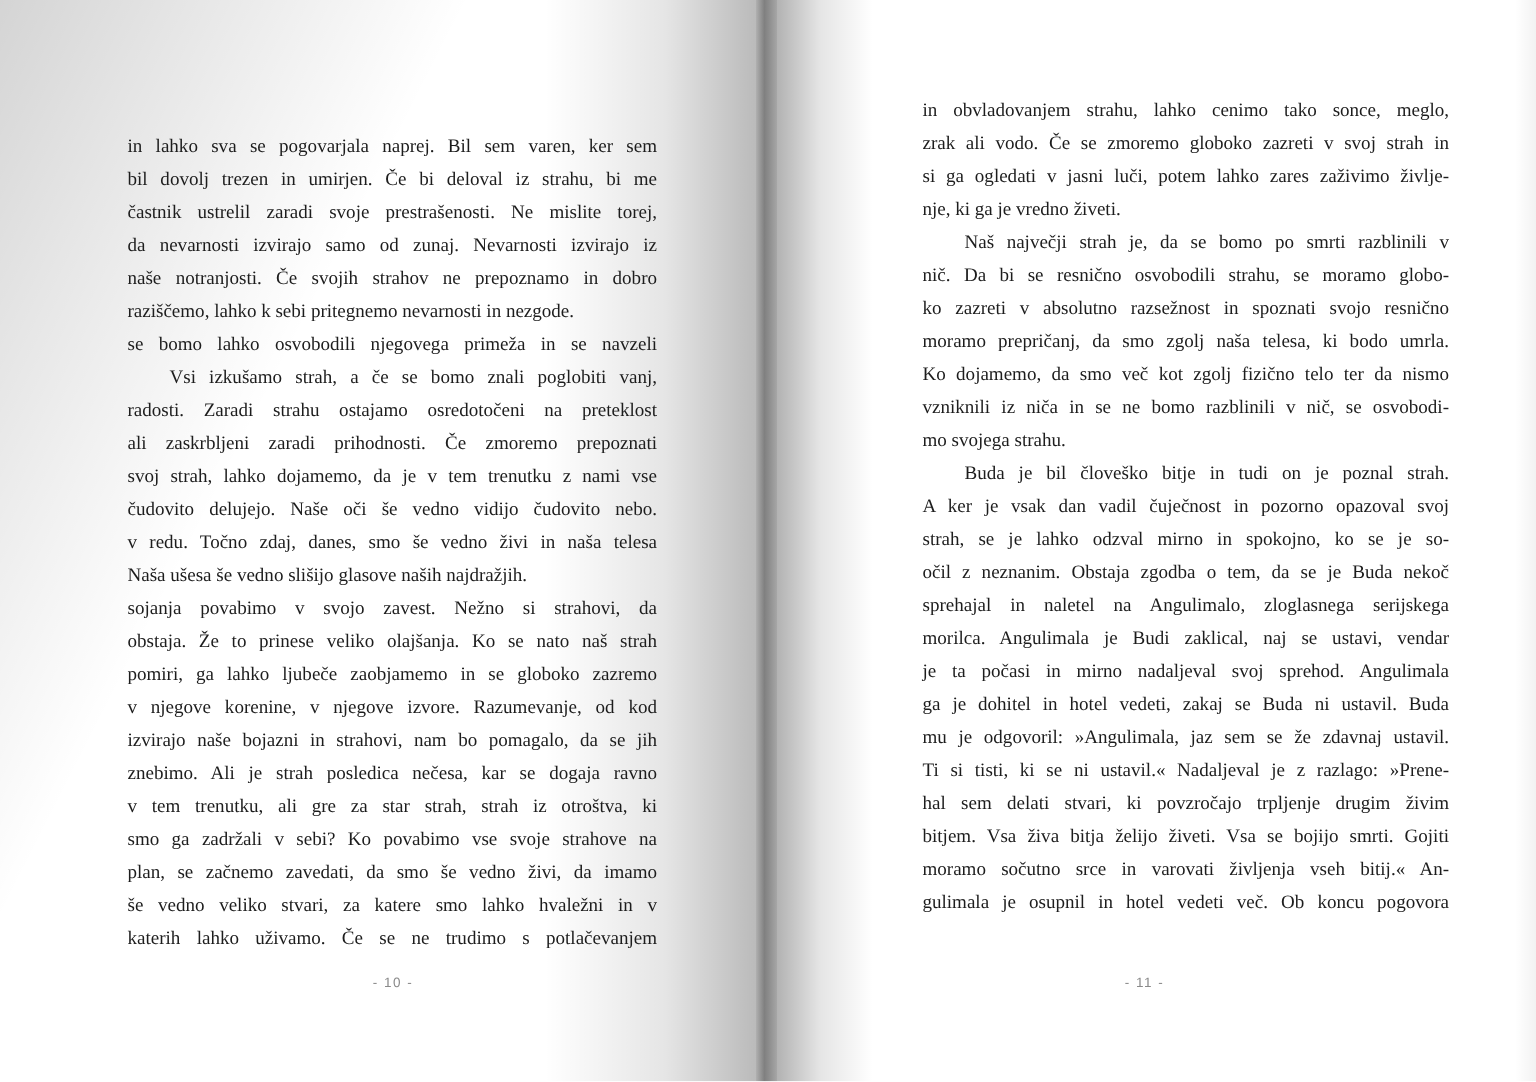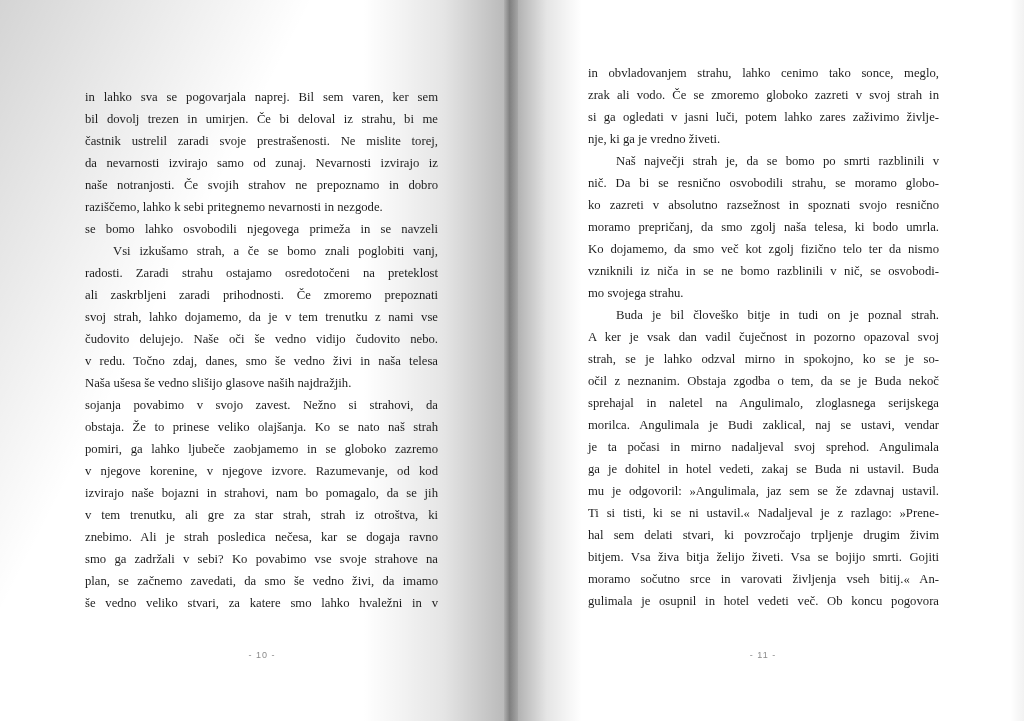--- a/index.html
+++ b/index.html
@@ -54,7 +54,7 @@
     color: #1d1d1d;
   }
   .text-col.left  { left: 85px;  width: 353px; margin-top: 24px; }
-  .text-col.right { left: 588px; width: 351px; }
+  .text-col.right { left: 615px; width: 351px; }
   .line {
     text-align: justify;
     text-align-last: justify;

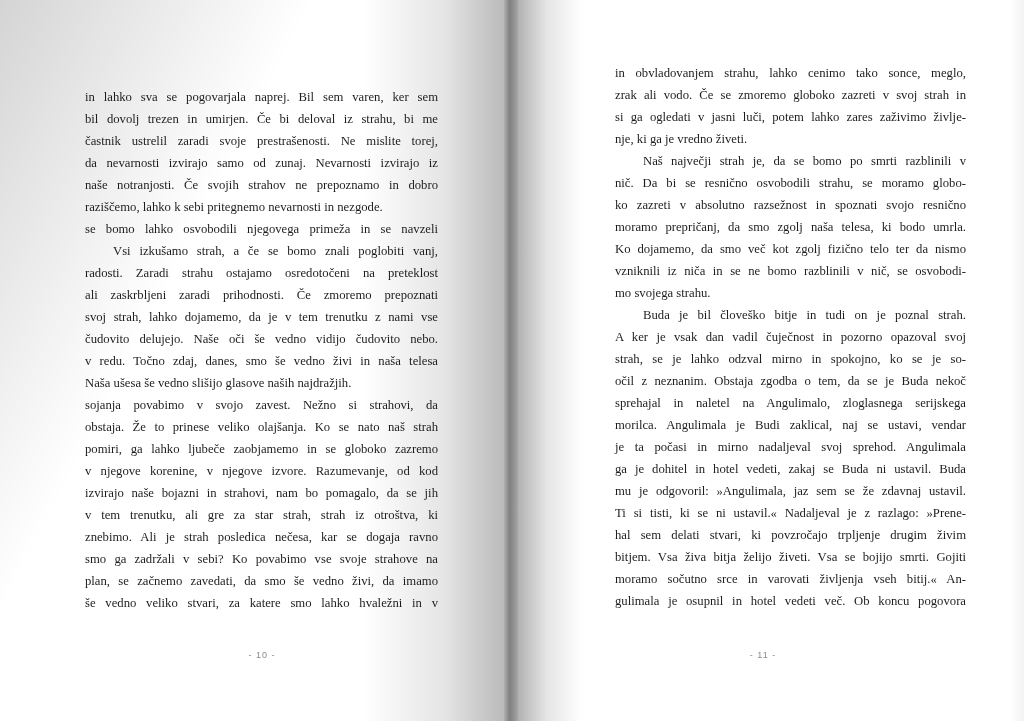--- a/index.html
+++ b/index.html
@@ -105,8 +105,8 @@
       <div class="line">pomiri, ga lahko ljubeče zaobjamemo in se globoko zazremo</div>
       <div class="line">v njegove korenine, v njegove izvore. Razumevanje, od kod</div>
       <div class="line">izvirajo naše bojazni in strahovi, nam bo pomagalo, da se jih</div>
+      <div class="line">znebimo. Ali je strah posledica nečesa, kar se dogaja ravno</div>
       <div class="line">v tem trenutku, ali gre za star strah, strah iz otroštva, ki</div>
-      <div class="line">znebimo. Ali je strah posledica nečesa, kar se dogaja ravno</div>
       <div class="line">smo ga zadržali v sebi? Ko povabimo vse svoje strahove na</div>
       <div class="line">plan, se začnemo zavedati, da smo še vedno živi, da imamo</div>
       <div class="line">še vedno veliko stvari, za katere smo lahko hvaležni in v</div>

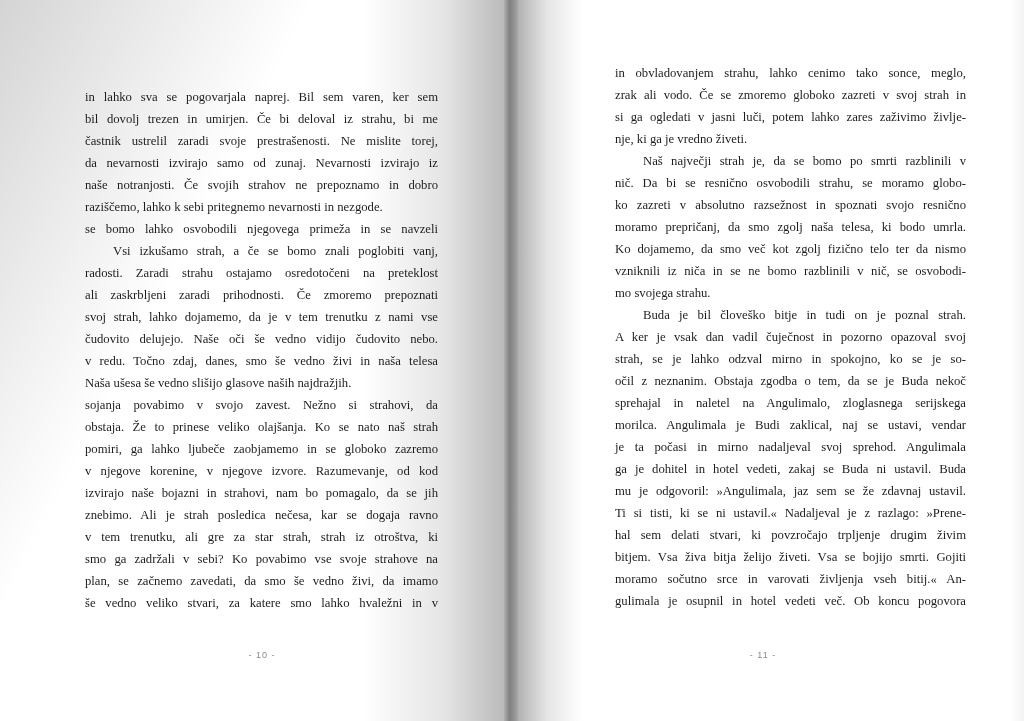--- a/index.html
+++ b/index.html
@@ -110,6 +110,7 @@
       <div class="line">smo ga zadržali v sebi? Ko povabimo vse svoje strahove na</div>
       <div class="line">plan, se začnemo zavedati, da smo še vedno živi, da imamo</div>
       <div class="line">še vedno veliko stvari, za katere smo lahko hvaležni in v</div>
+      <div class="line">katerih lahko uživamo. Če se ne trudimo s potlačevanjem</div>
     </div>
 
   <div class="text-col right">

